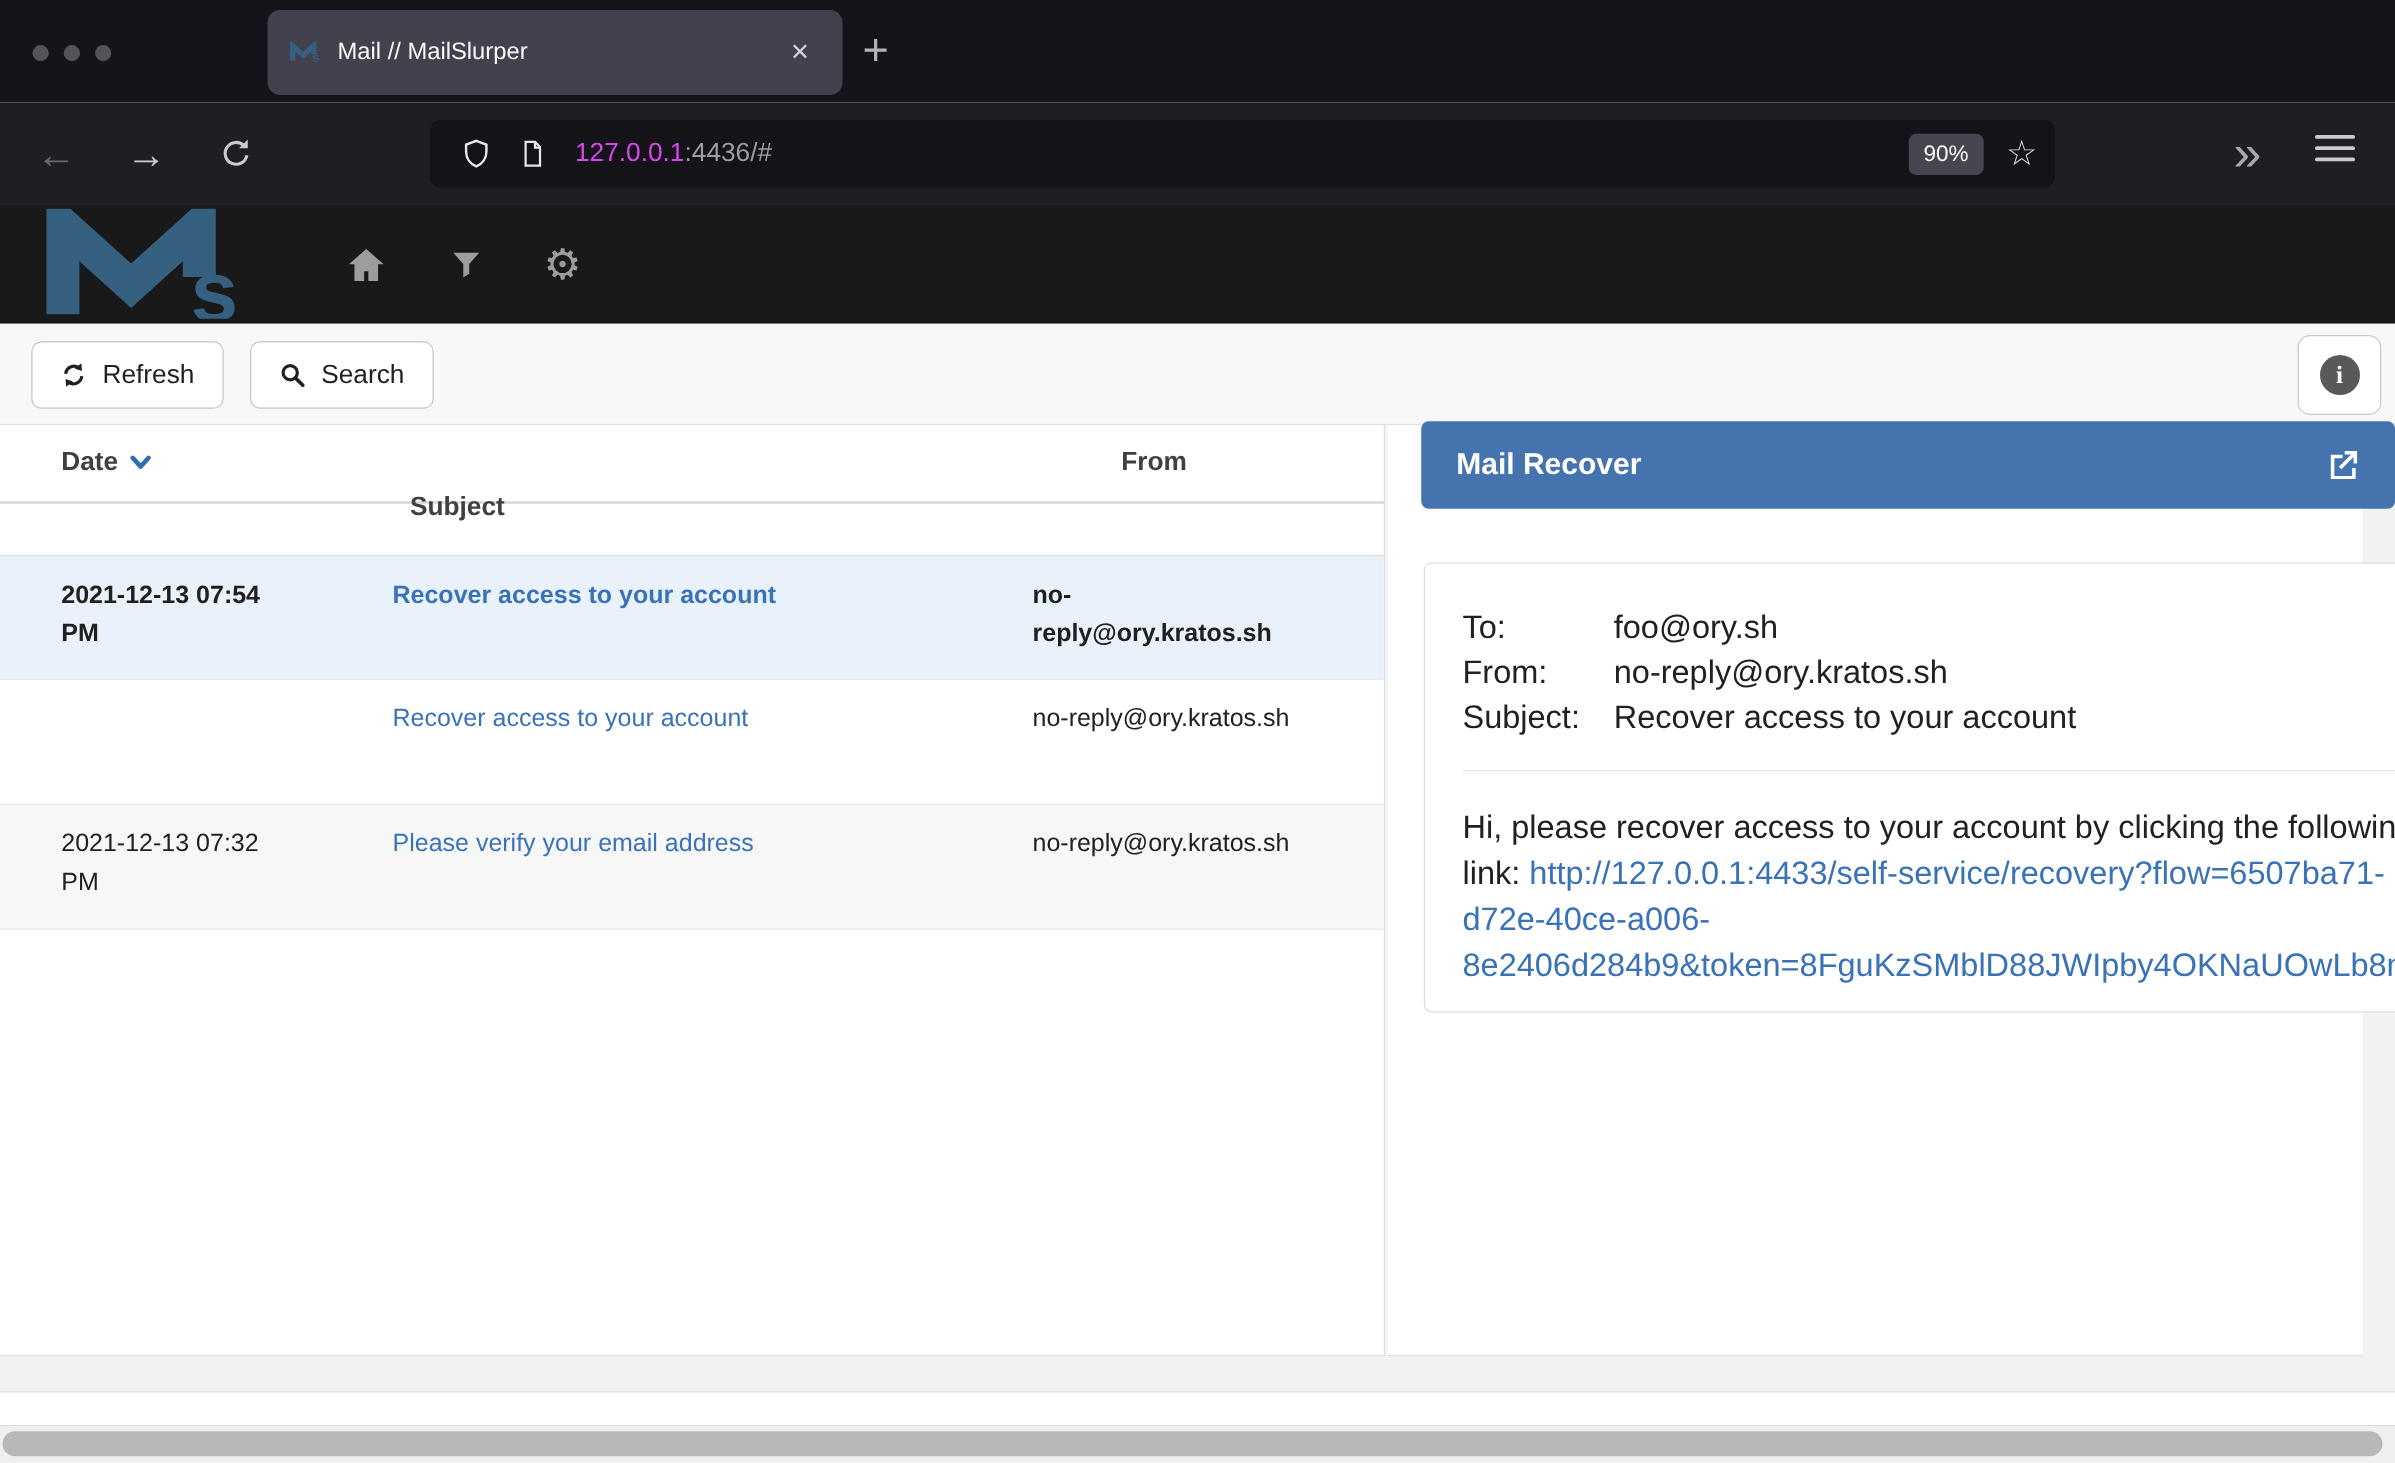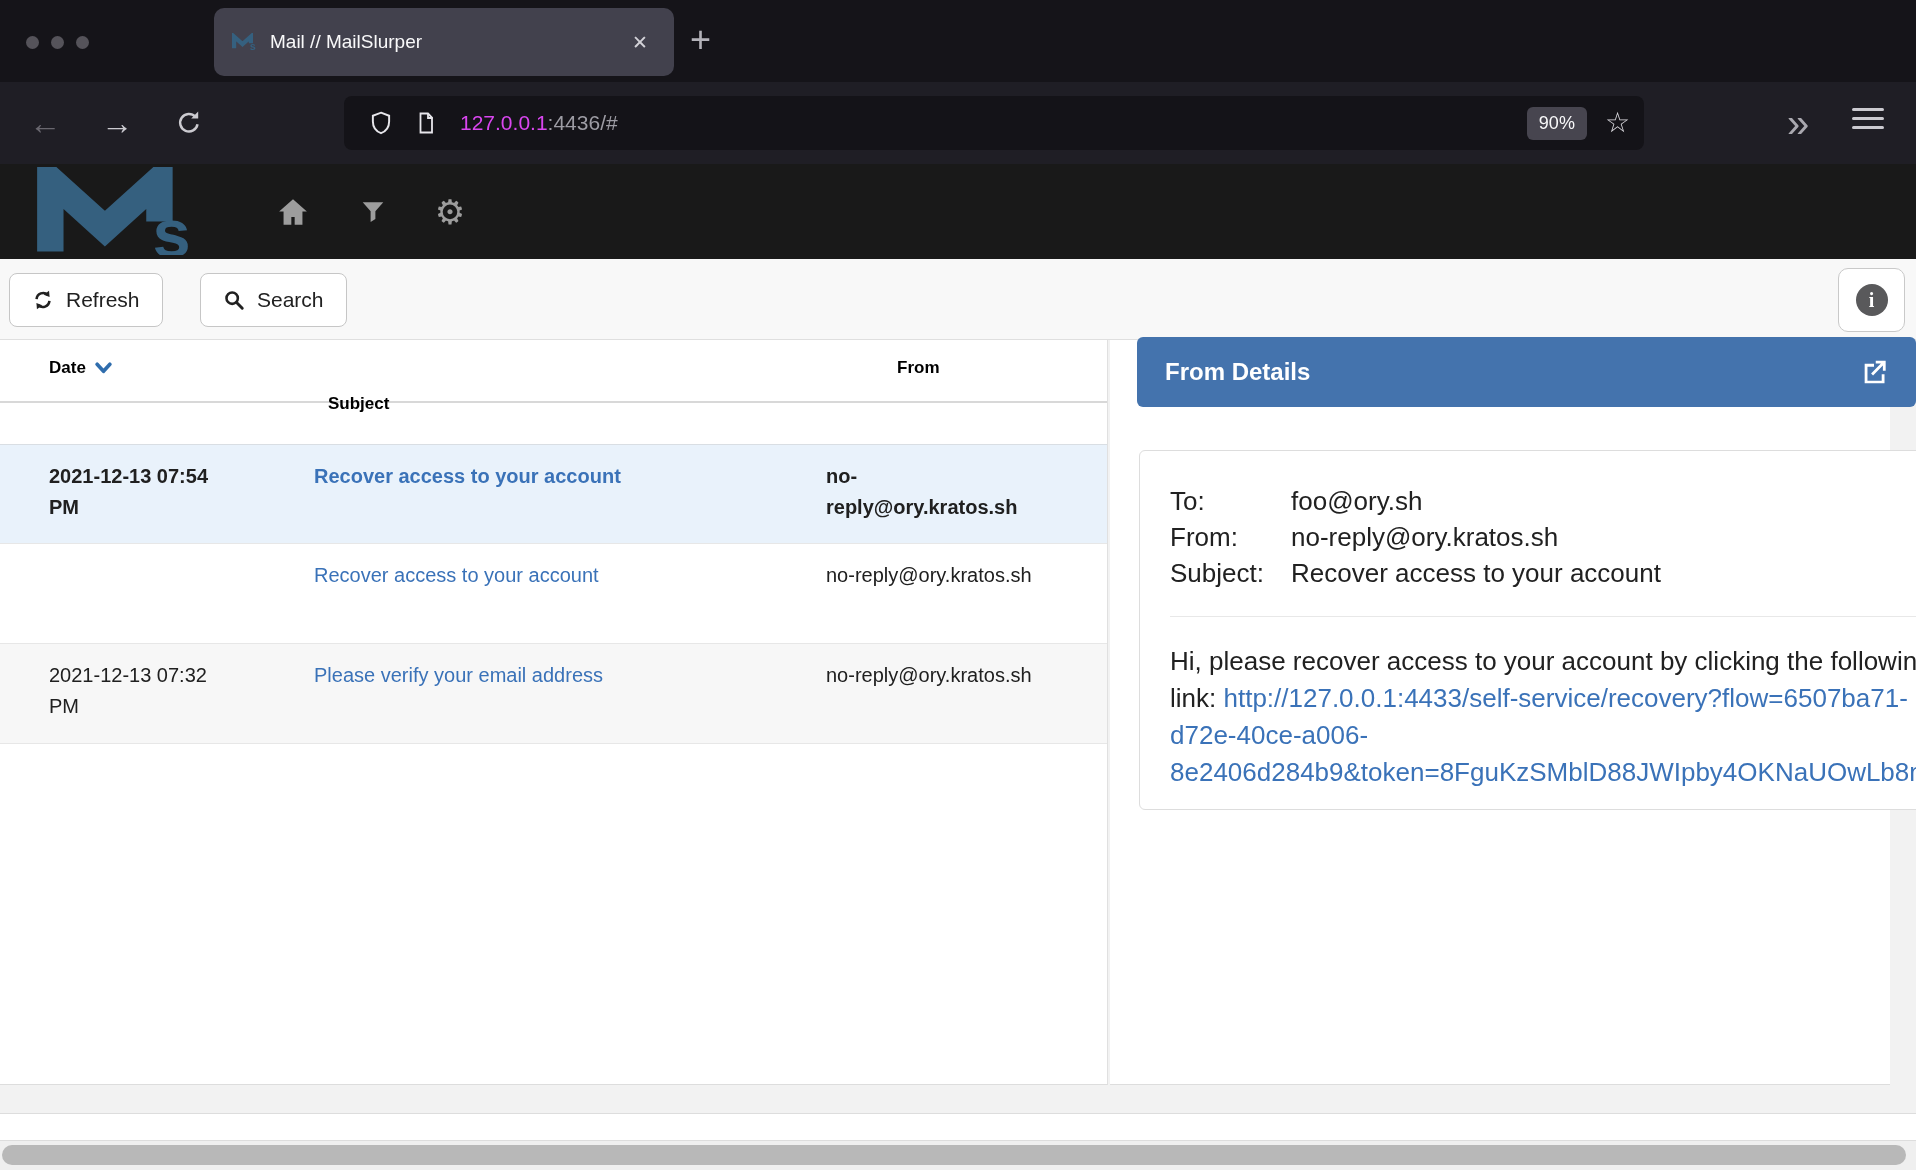--- a/index.html
+++ b/index.html
@@ -50,7 +50,7 @@
                  border-bottom:1px solid #dfdfdf; }
   .btn { position:absolute; top:14px; height:54px; background:#fff; border:1px solid #c6c6c6; border-radius:8px;
          display:flex; align-items:center; gap:12px; padding:0 22px; font-size:21px; color:#212121; cursor:pointer; }
-  .refresh-btn { left:9px;text-align:right; }
+  .refresh-btn { left:25px;text-align:right; }
   .search-btn { left:200px; }
   .info-btn { position:absolute; left:1838px; top:9px; width:67px; height:64px; background:#fff;
               border:1px solid #c9c9c9; border-radius:10px; display:flex; align-items:center; justify-content:center; }

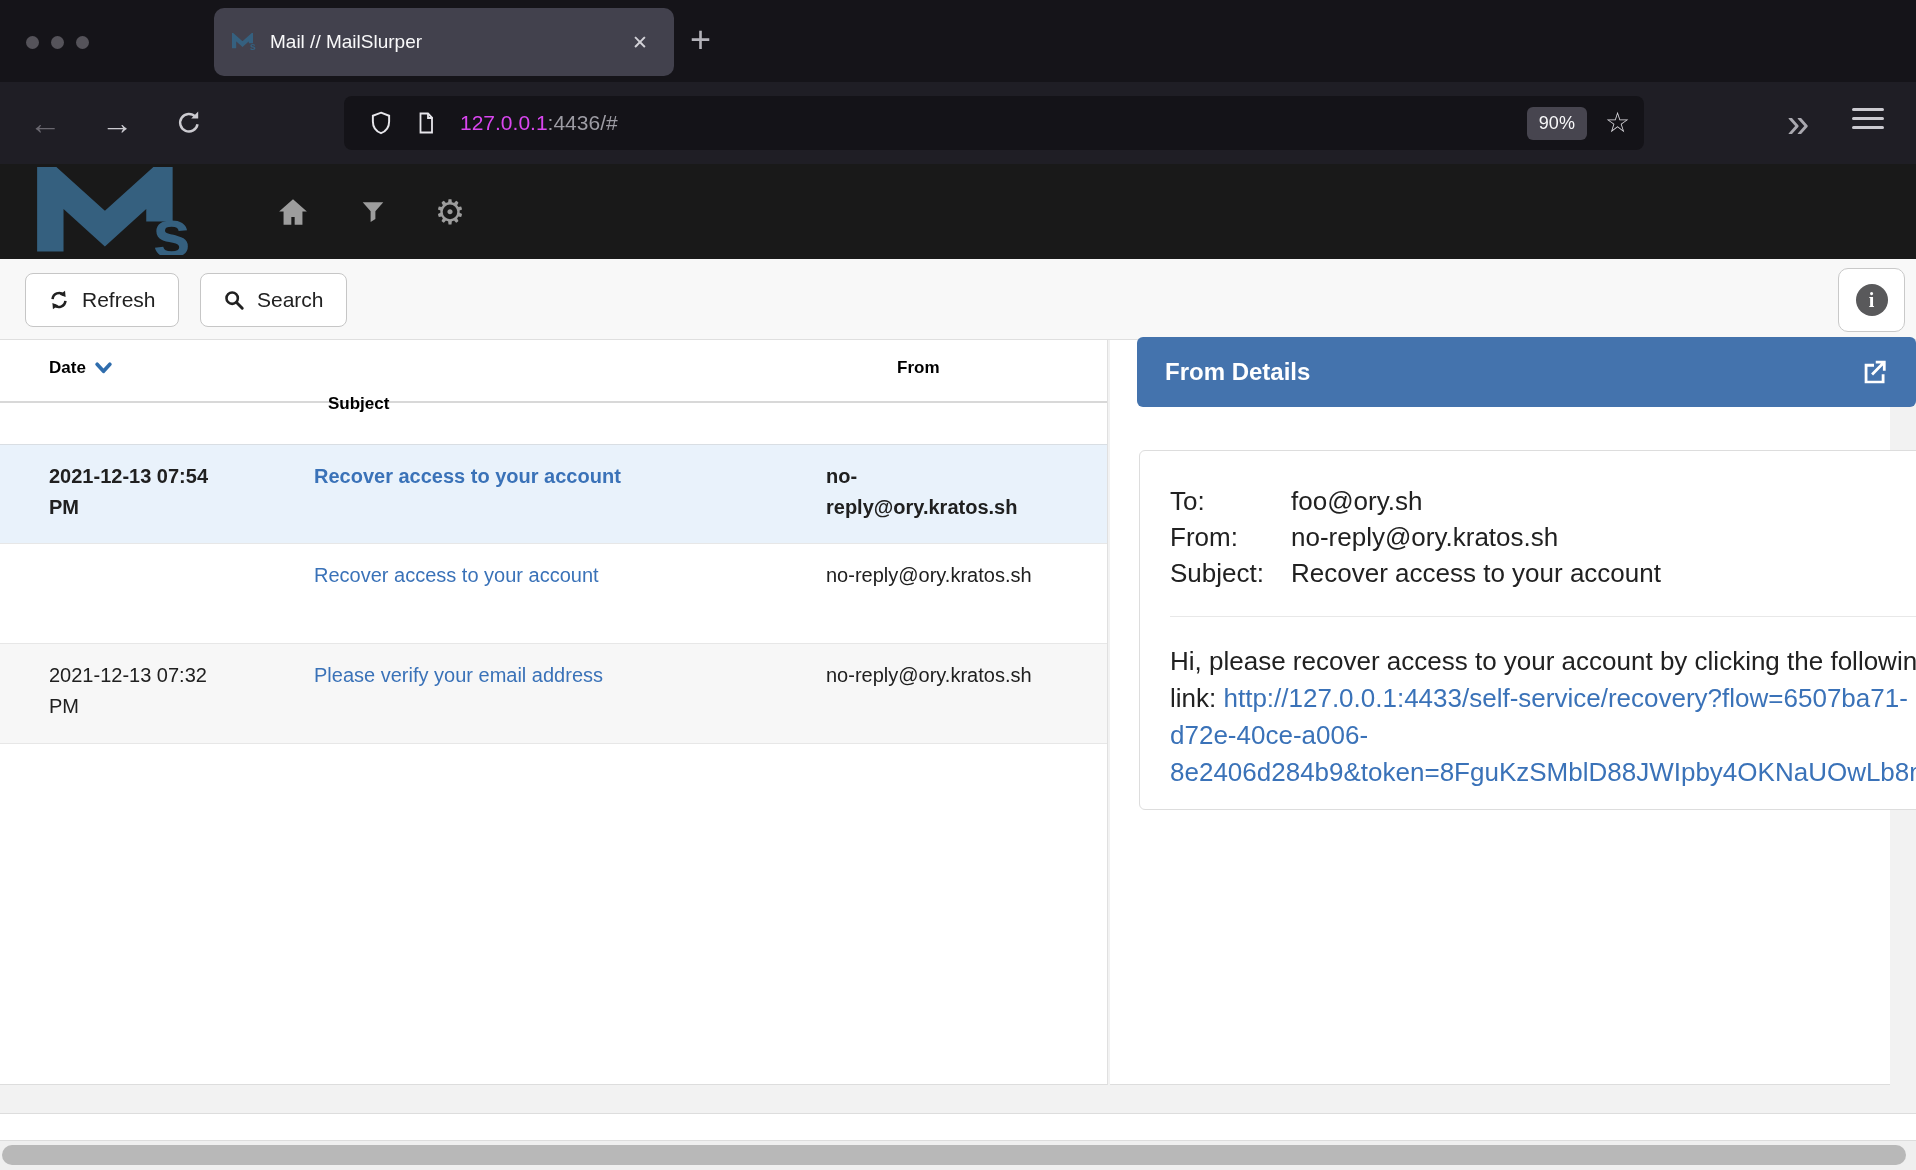--- a/index.html
+++ b/index.html
@@ -63,7 +63,7 @@
   .list-panel { position:absolute; left:0; top:0; width:1108px; height:745px; background:#fff;
                 border-right:1px solid #e0e0e0; border-bottom:1px solid #ddd; }
   .list-header { position:relative; height:63px; border-bottom:2px solid #d8d8d8; }
-  .col-head { position:absolute; top:18px; font-size:17px; font-weight:bold; color:#000000; }
+  .col-head { position:absolute; top:18px; font-size:21px; font-weight:bold; color:#404040; }
   .col-head.date { left:49px; display:flex; align-items:center; gap:9px; }
   .col-head.subject { left:328px;margin-top:36px; }
   .col-head.from { left:897px; }

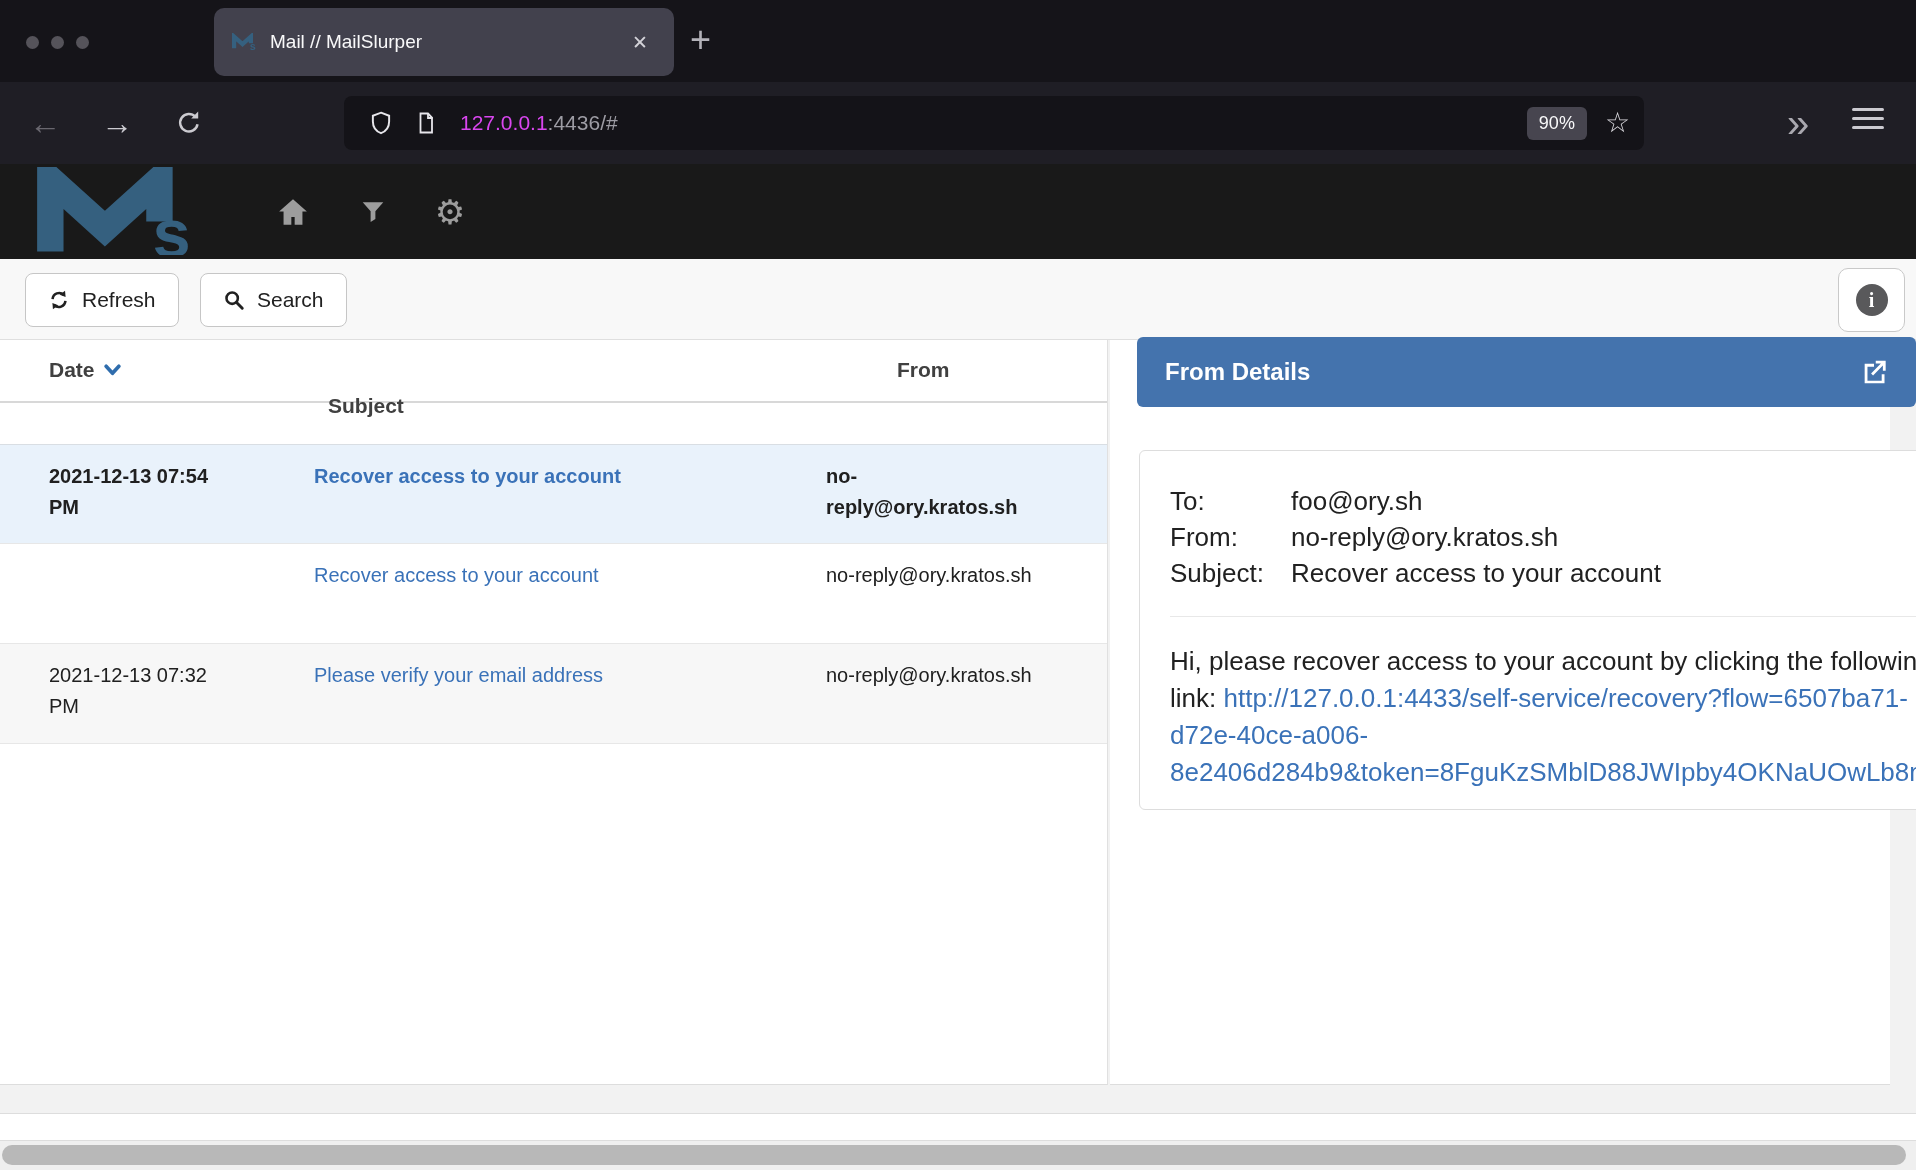--- a/index.html
+++ b/index.html
@@ -234,7 +234,7 @@
   <div class="details-bg"></div>
 
   <div class="details-header">
-    <span class="details-title">From Details</span>
+    <span class="details-title">Mail Recover</span>
     <span>
       <svg viewBox="0 0 24 24" width="28" height="28">
         <path d="M4 5h8v2.4H6.4v12.2h12.2V14H21v7.6H4z" fill="#ffffff"></path>

